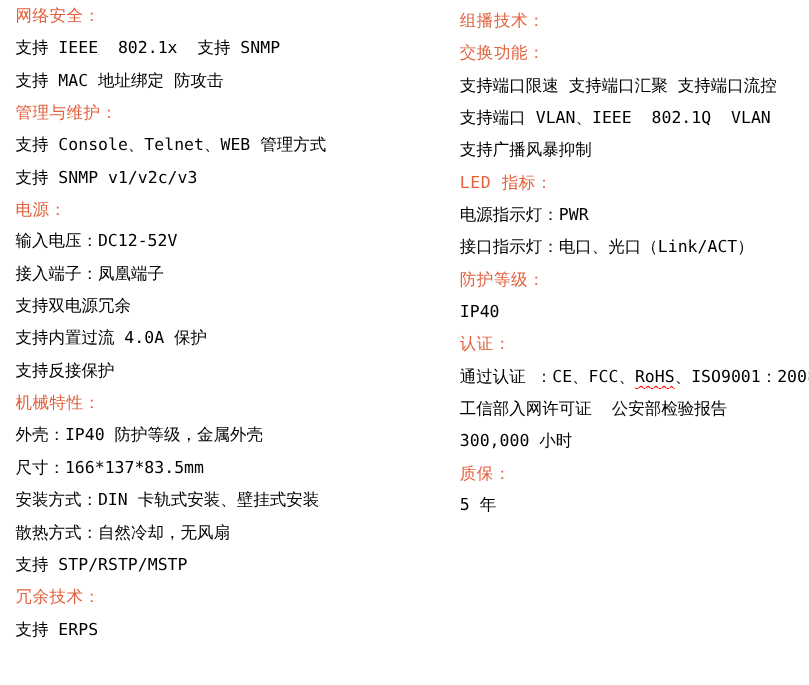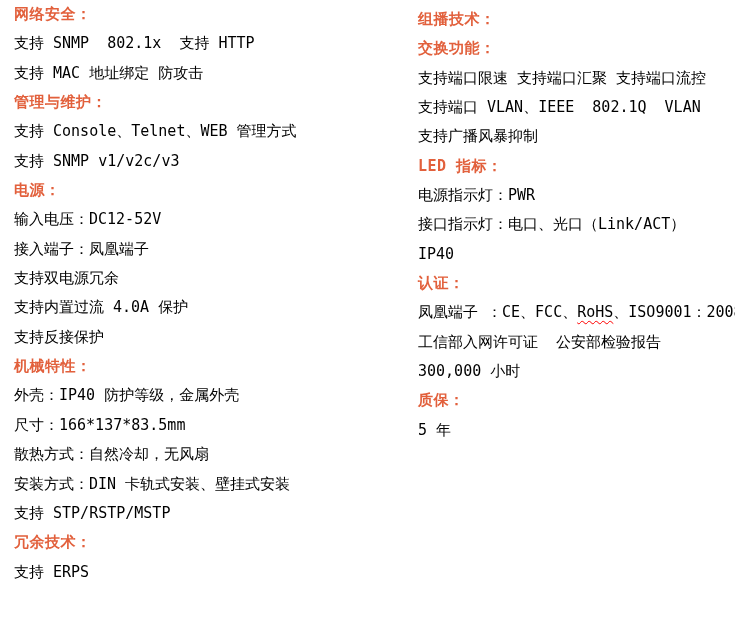--- a/index.html
+++ b/index.html
@@ -23,7 +23,7 @@
   }
   .line.heading{
     color:var(--heading-color,#E2603C);
-    font-weight:bold;
+    font-weight:normal;
     letter-spacing:0.5px;
   }
   .line.body{color:var(--body-color,#000000);}

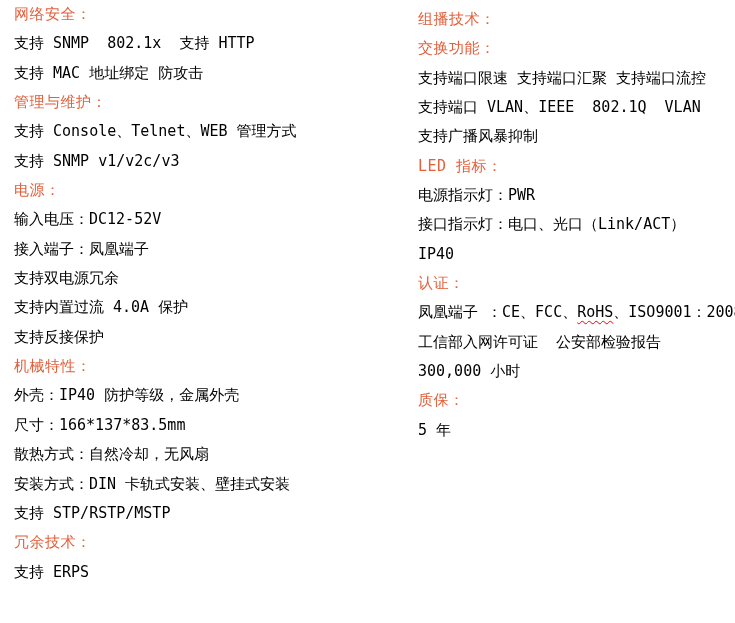--- a/index.html
+++ b/index.html
@@ -41,7 +41,7 @@
 <div class="page" style="background: rgb(255, 255, 255);">
   <div class="spec-col left">
       <div class="line heading">网络安全：</div>
-      <div class="line body">支持 SNMP  802.1x  支持 HTTP</div>
+      <div class="line body">支持 IEEE  802.1x  支持 SNMP</div>
       <div class="line body">支持 MAC 地址绑定 防攻击</div>
       <div class="line heading">管理与维护：</div>
       <div class="line body">支持 Console、Telnet、WEB 管理方式</div>

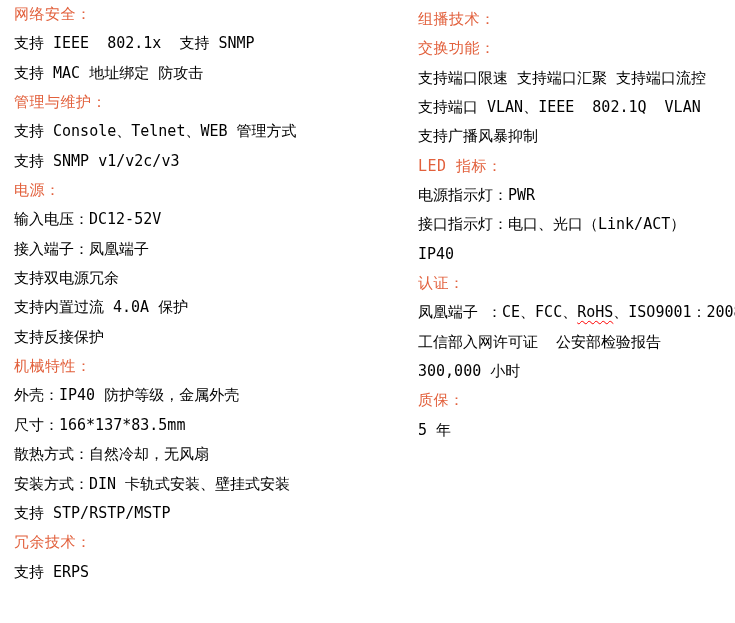--- a/index.html
+++ b/index.html
@@ -70,6 +70,7 @@
       <div class="line heading">LED 指标：</div>
       <div class="line body">电源指示灯：PWR</div>
       <div class="line body">接口指示灯：电口、光口（Link/ACT）</div>
+      <div class="line heading">防护等级：</div>
       <div class="line body">IP40</div>
       <div class="line heading">认证：</div>
       <div class="line body"><span>凤凰端子 ：CE、FCC、</span><span class="misspelled">RoHS</span><span>、ISO9001：2008</span></div>

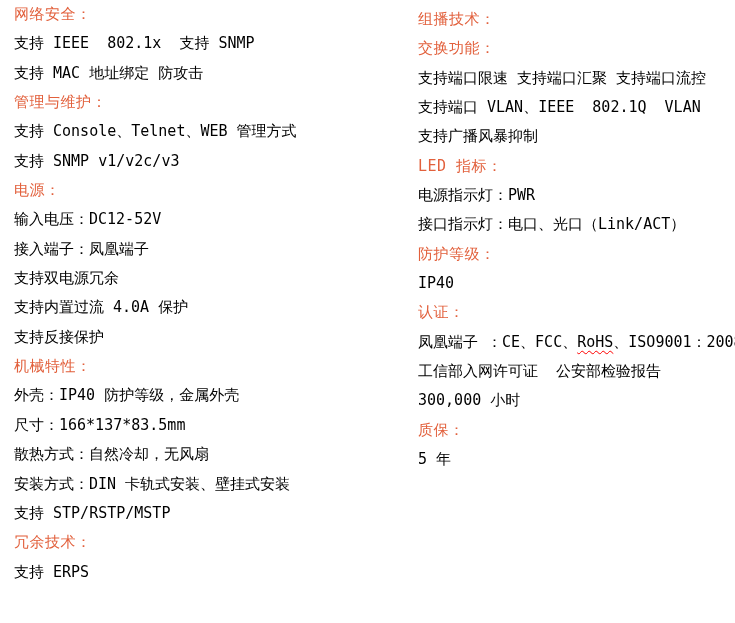--- a/index.html
+++ b/index.html
@@ -73,7 +73,7 @@
       <div class="line heading">防护等级：</div>
       <div class="line body">IP40</div>
       <div class="line heading">认证：</div>
-      <div class="line body"><span>凤凰端子 ：CE、FCC、</span><span class="misspelled">RoHS</span><span>、ISO9001：2008</span></div>
+      <div class="line body"><span>通过认证 ：CE、FCC、</span><span class="misspelled">RoHS</span><span>、ISO9001：2008</span></div>
       <div class="line body">工信部入网许可证  公安部检验报告</div>
       <div class="line body">300,000 小时</div>
       <div class="line heading">质保：</div>

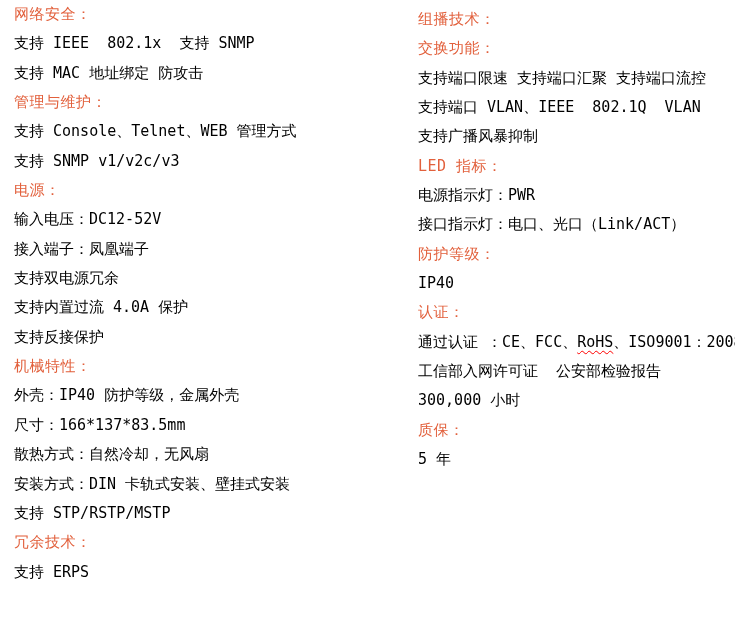--- a/index.html
+++ b/index.html
@@ -55,8 +55,8 @@
       <div class="line heading">机械特性：</div>
       <div class="line body">外壳：IP40 防护等级，金属外壳</div>
       <div class="line body">尺寸：166*137*83.5mm</div>
+      <div class="line body">安装方式：DIN 卡轨式安装、壁挂式安装</div>
       <div class="line body">散热方式：自然冷却，无风扇</div>
-      <div class="line body">安装方式：DIN 卡轨式安装、壁挂式安装</div>
       <div class="line body">支持 STP/RSTP/MSTP</div>
       <div class="line heading">冗余技术：</div>
       <div class="line body">支持 ERPS</div>

